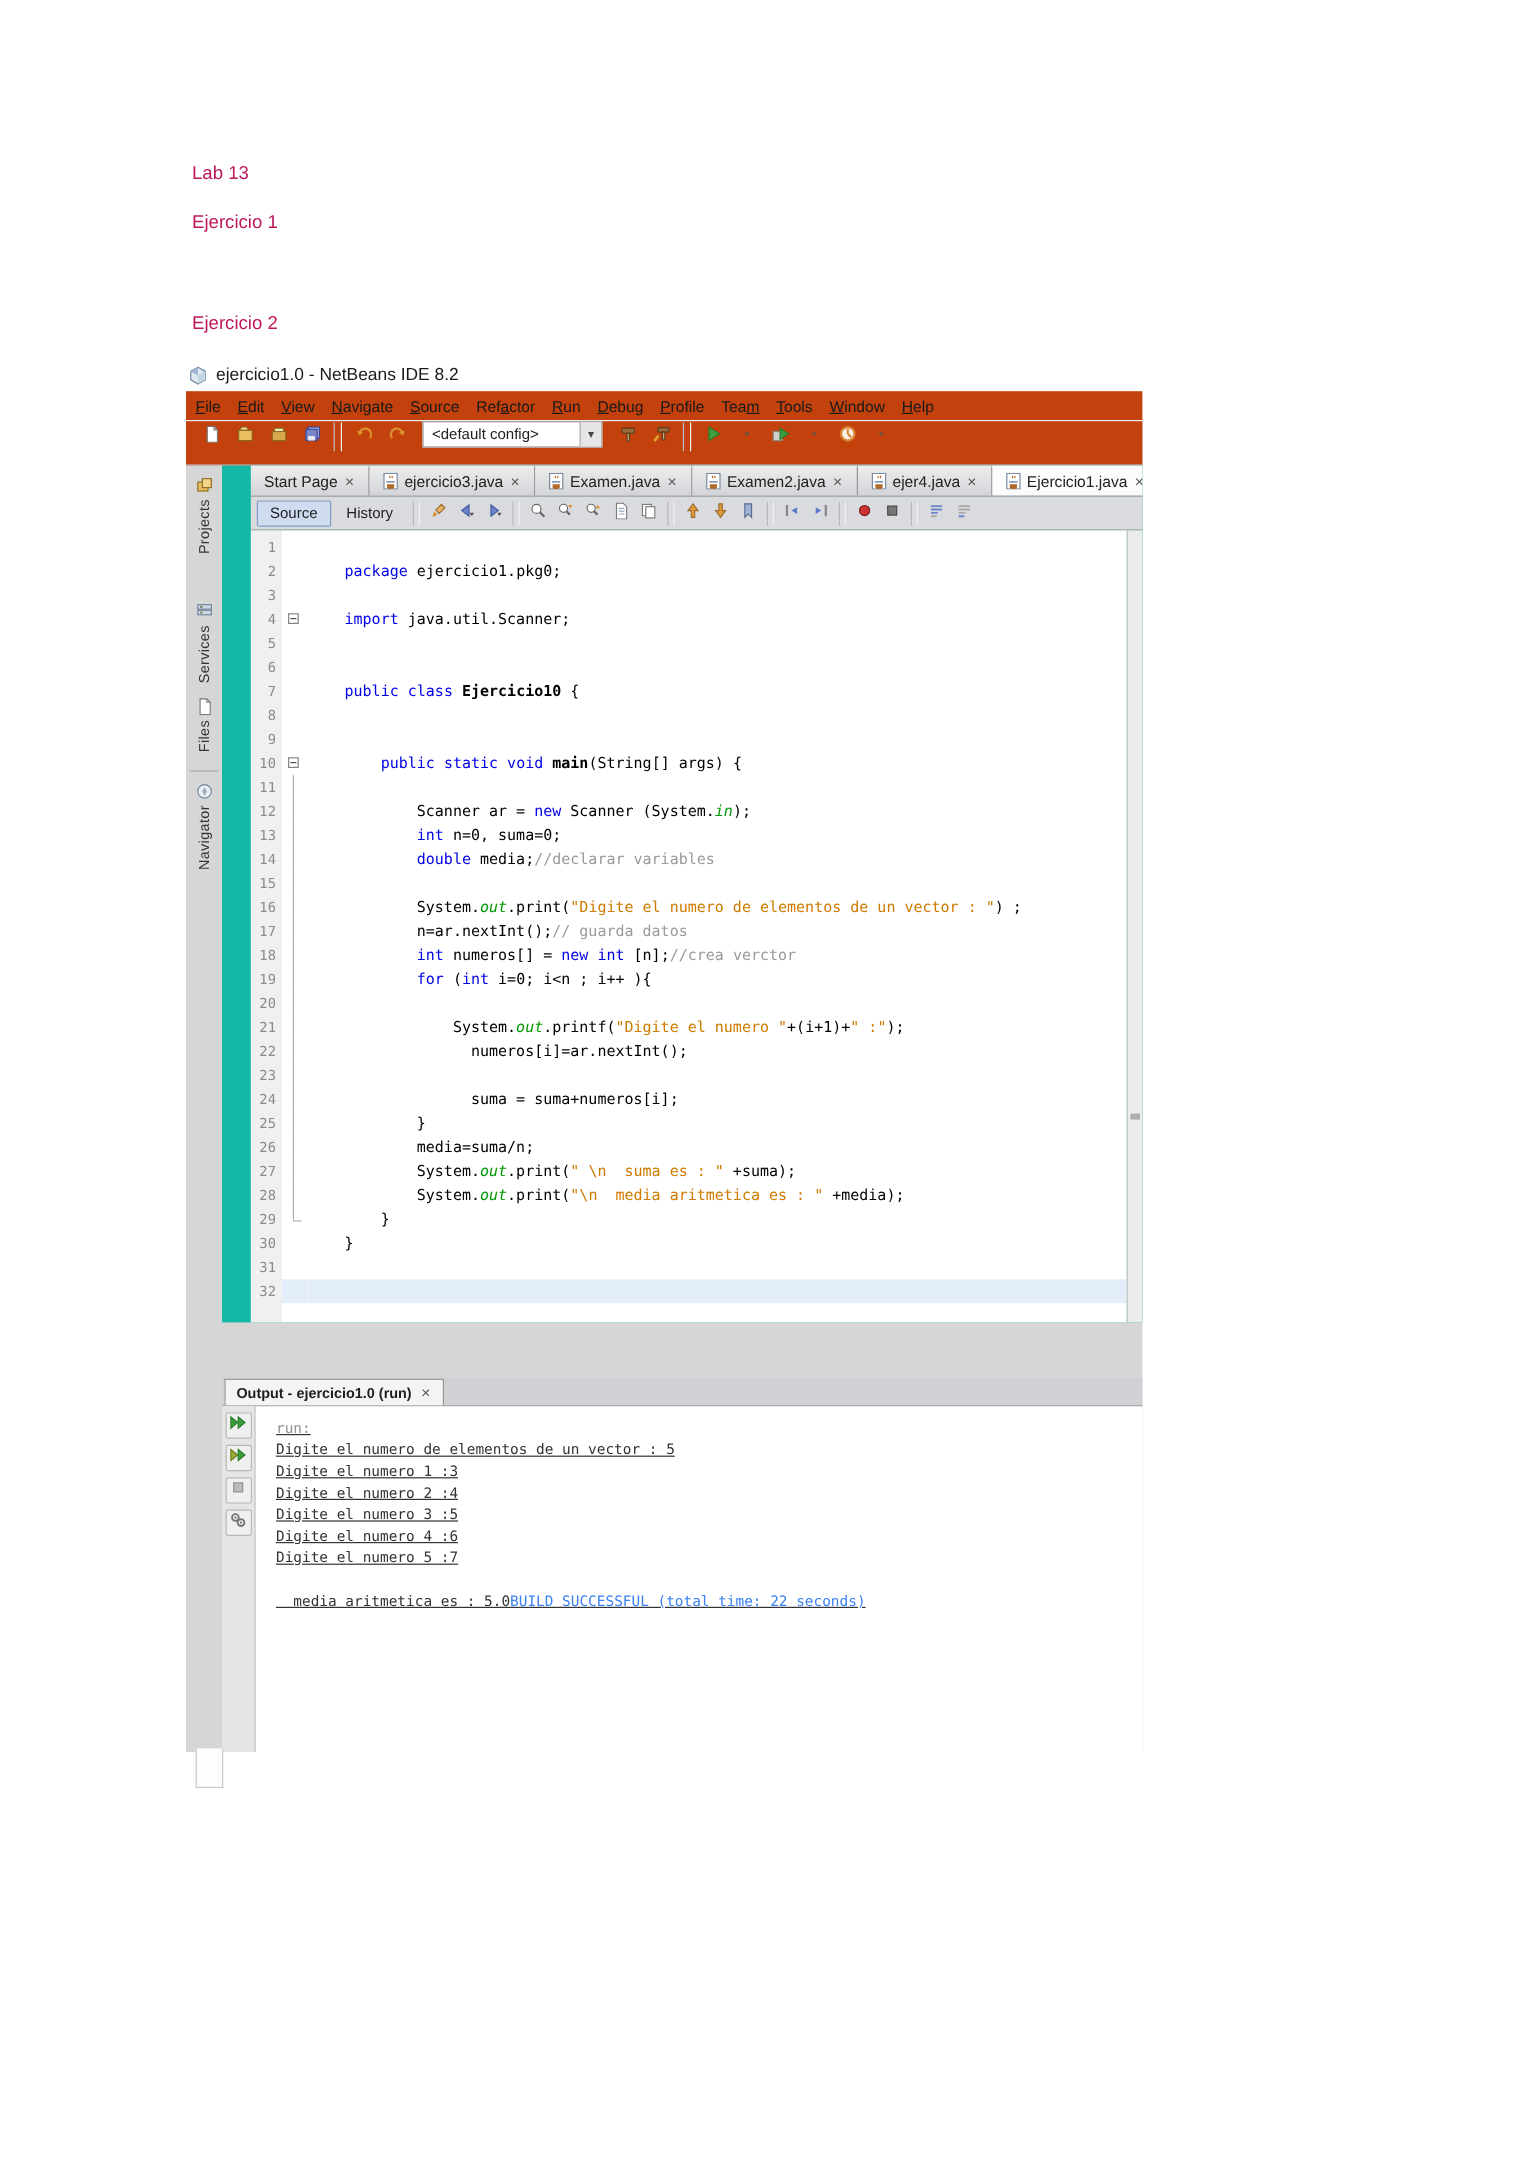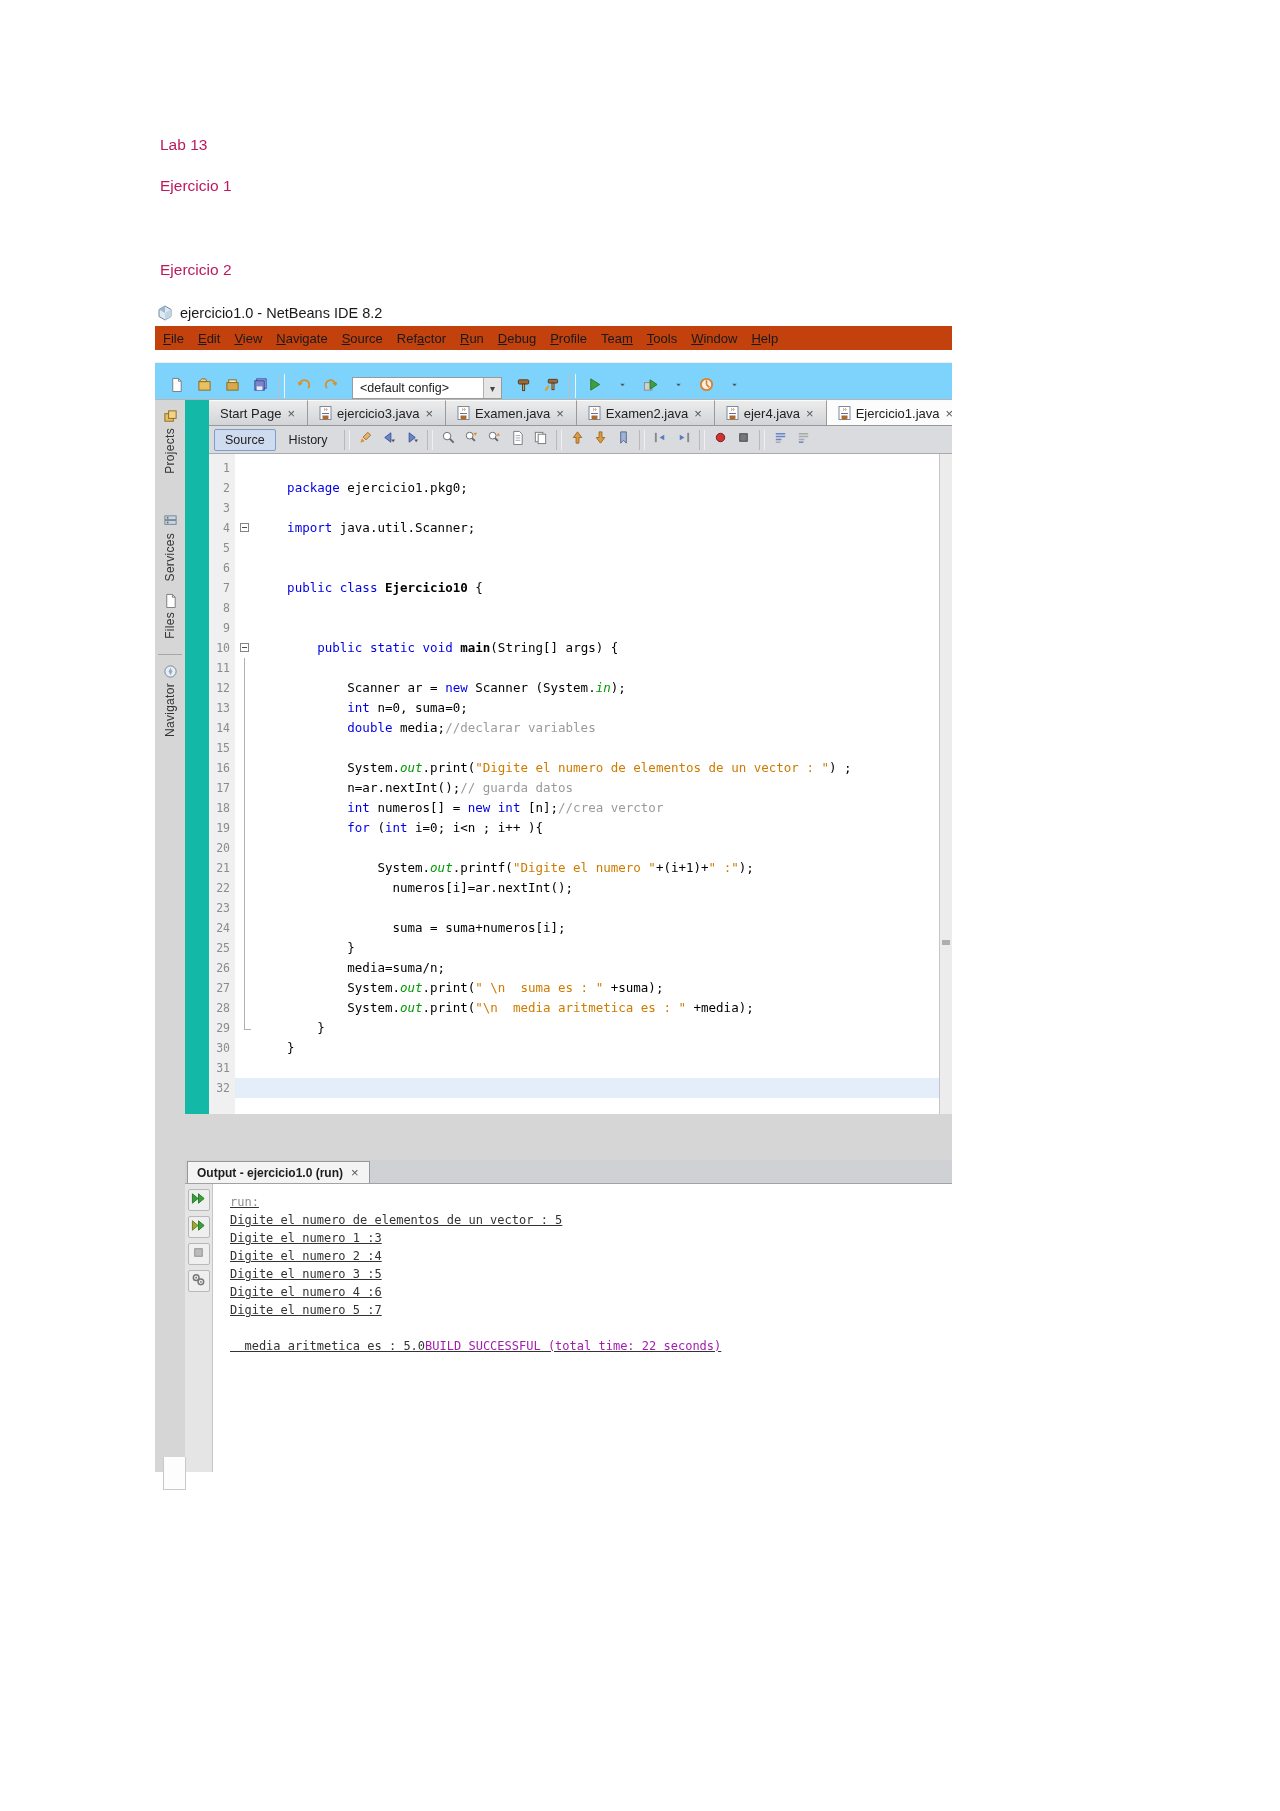--- a/index.html
+++ b/index.html
@@ -23,8 +23,8 @@
   .chrome { background:#d6d6d6; }
 
   
-  .toolbar { height:38px; display:flex; align-items:flex-end; padding:0 8px; gap:2px;
-             background:#7dd3fc; border-top:1px solid #efefef; border-bottom:1px solid #b5b5b5;margin-top:12px; }
+  .toolbar { height:38px; display:flex; align-items:flex-start; padding:0 8px; gap:2px;
+             background:#c2410c; border-top:1px solid #efefef; border-bottom:1px solid #b5b5b5; }
   .tbtn { width:26px; height:26px; display:flex; align-items:center; justify-content:center; border:1px solid transparent; border-radius:2px; }
   .tsep { width:7px; height:24px; border-left:1px solid #bdbdbd; border-right:1px solid #f2f2f2; margin:0 3px; }
   .config-combo { display:flex; align-items:center; height:22px; background:#fff; border:1px solid #9a9a9a; margin:0 6px; padding-left:7px; width:150px; font-size:12.5px; color:#222; }

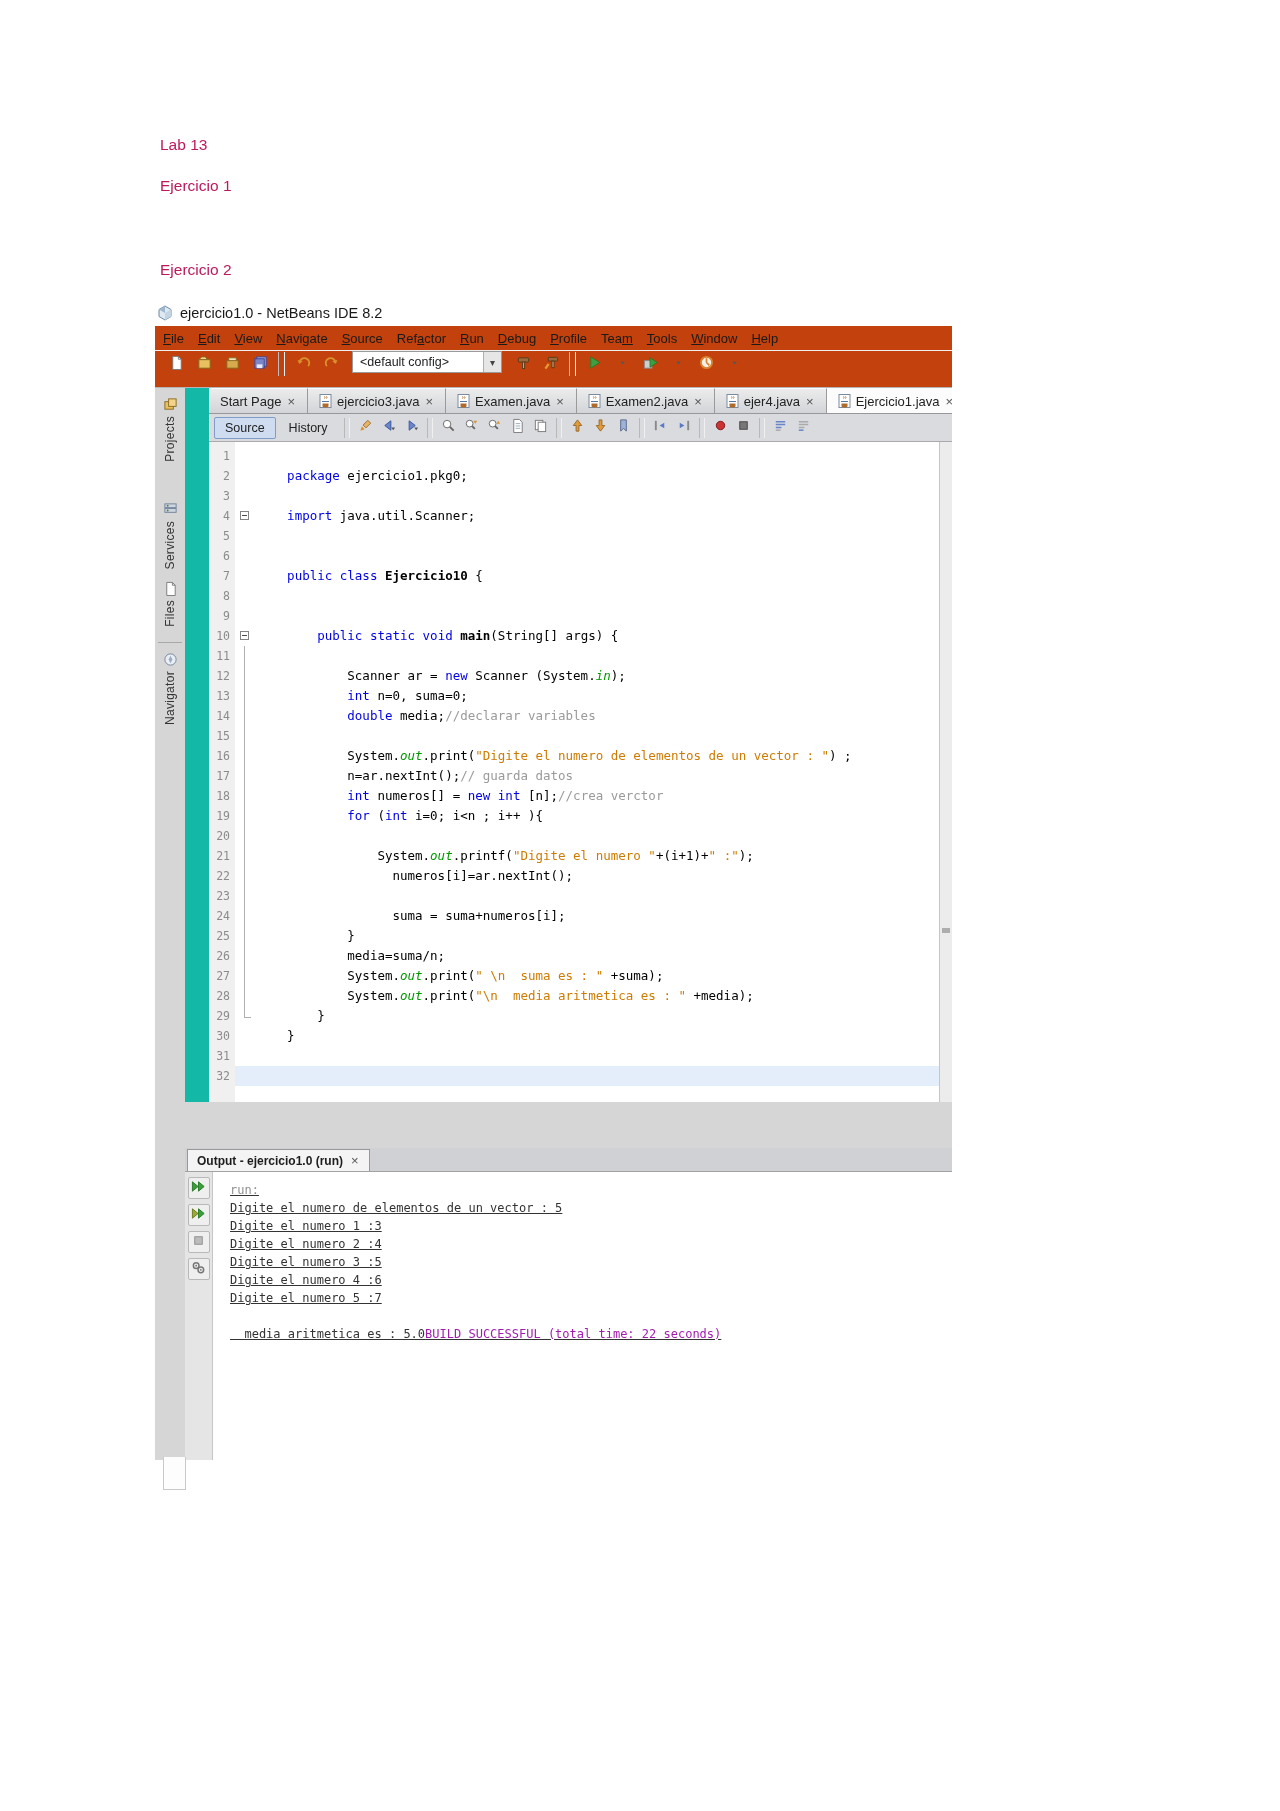--- a/index.html
+++ b/index.html
@@ -93,7 +93,7 @@
   .out-text { padding:9px 0 0 17px; flex:1; min-width:0; }
   .out-line { height:18px; line-height:18px; white-space:pre; font-family:"DejaVu Sans Mono",monospace; font-size:12px; color:#333;text-decoration:underline; }
   .tk-muted { color:#8f8f8f; }
-  .tk-success { color:#a21caf; }
+  .tk-success { color:#3b82f6; }
 
   
   .fragment { position:absolute; left:163px; top:1457px; width:23px; height:33px; background:#fdfdfd; border:1px solid #c9c9c9; border-top:none; }

